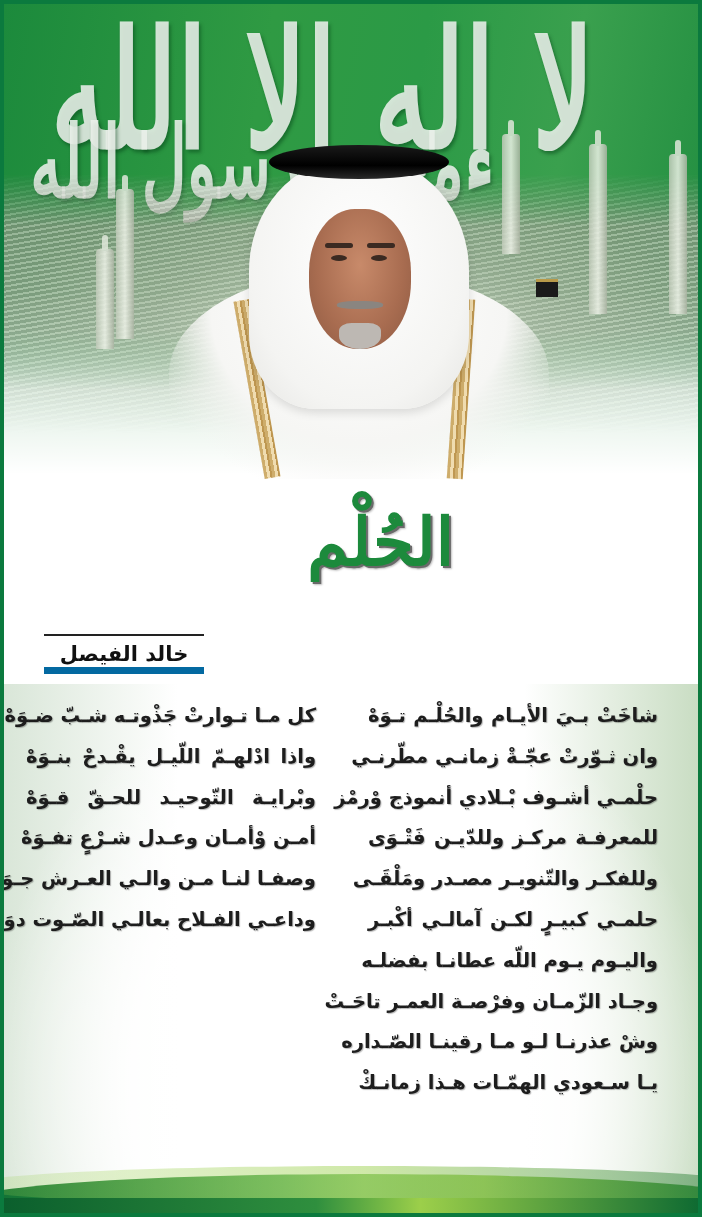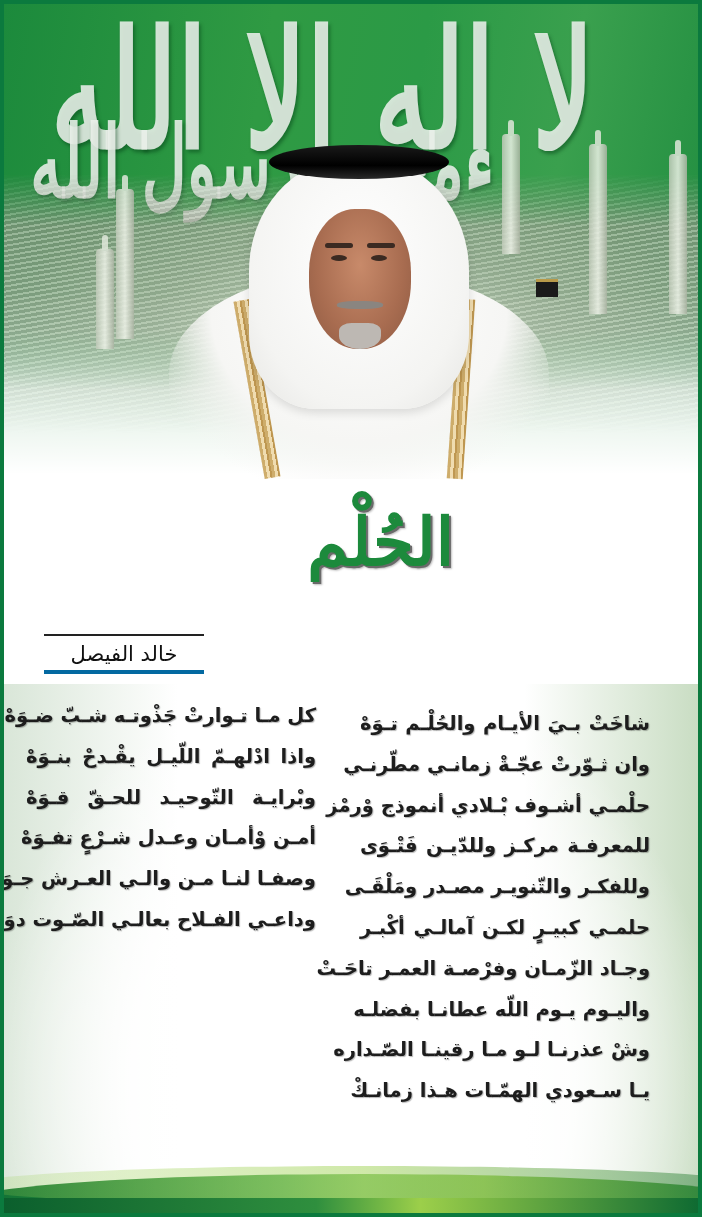--- a/index.html
+++ b/index.html
@@ -100,9 +100,9 @@
     
     .author {
       position: absolute; left: 40px; top: 630px; width: 160px; height: 40px;
-      border-top: 2px solid #222; border-bottom: 4px solid #0369a1;
+      border-top: 2px solid #222; border-bottom: 7px solid #0369a1;
       direction: rtl; text-align: center;
-      font-family: "DejaVu Sans", sans-serif; font-weight: normal; font-size: 21px;
+      font-family: "DejaVu Sans", sans-serif; font-weight: bold; font-size: 21px;
       color: #111; line-height: 36px;
     }
 

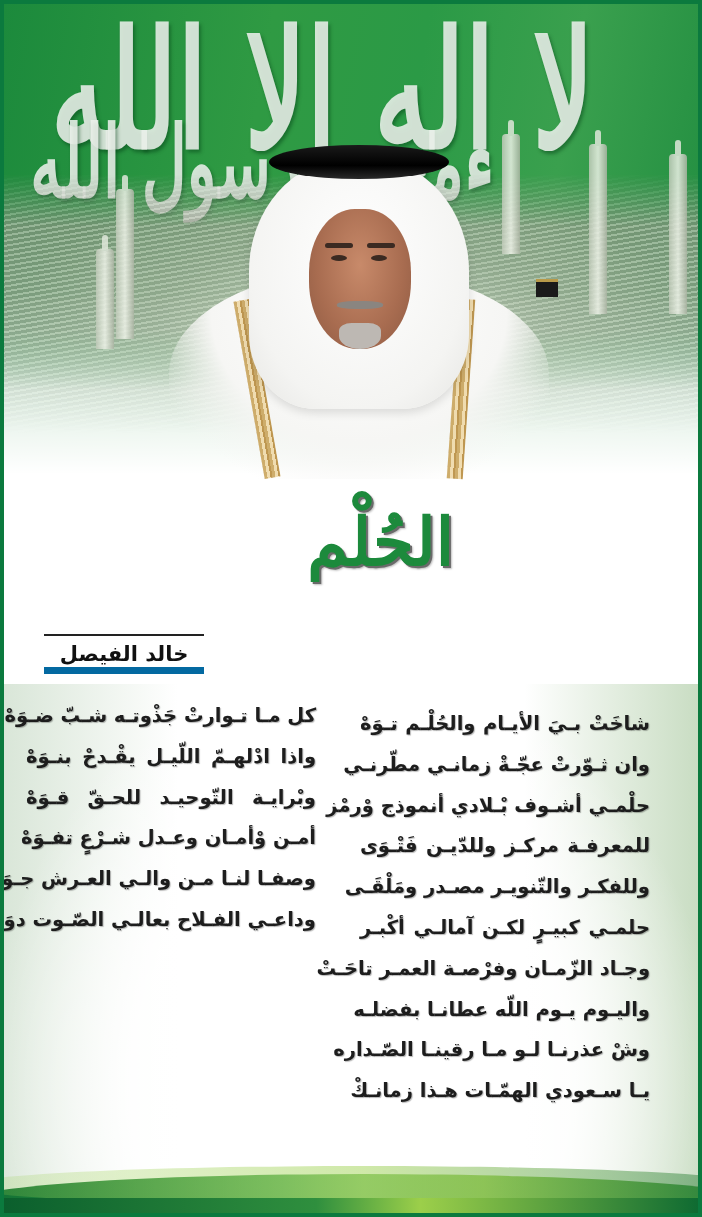--- a/index.html
+++ b/index.html
@@ -121,7 +121,7 @@
       text-shadow: 1px 1px 1px rgba(0,0,0,0.28);
     }
     .col { position: absolute; top: 0; width: 290px; }
-    .col-right { right: 48px; margin-top: 8px; }
+    .col-right { right: 40px; }
     .col-left { right: 382px; }
     .verse { height: 40.8px; line-height: 40.8px; white-space: nowrap; text-align: justify; text-align-last: justify; }
 

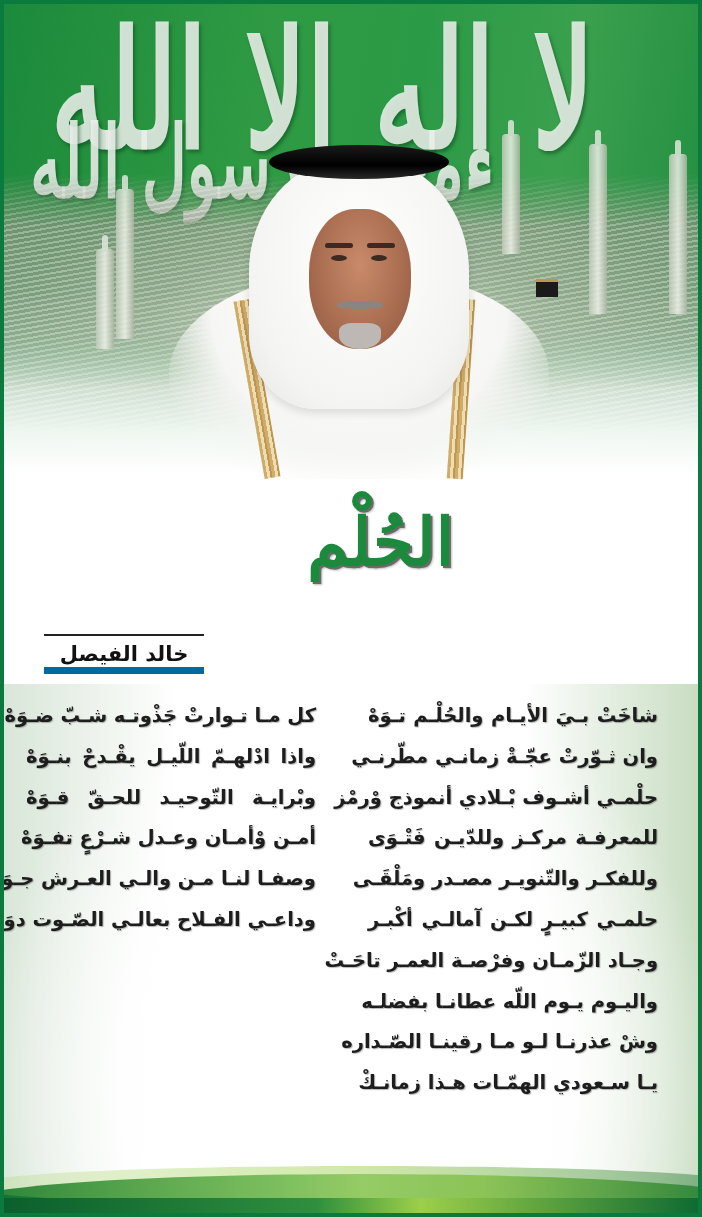--- a/index.html
+++ b/index.html
@@ -180,8 +180,8 @@
       <div class="verse">للمعرفـة مركـز وللدّيـن فَتْـوَى</div>
       <div class="verse">وللفكـر والتّنويـر مصـدر ومَلْقَـى</div>
       <div class="verse">حلمـي كبيـرٍ لكـن آمالـي أكْبـر</div>
+      <div class="verse">واليـوم يـوم اللّه عطانـا بفضلـه</div>
       <div class="verse">وجـاد الزّمـان وفرْصـة العمـر تاحَـتْ</div>
-      <div class="verse">واليـوم يـوم اللّه عطانـا بفضلـه</div>
       <div class="verse">وشْ عذرنـا لـو مـا رقينـا الصّـداره</div>
       <div class="verse">يـا سـعودي الهمّـات هـذا زمانـكْ</div>
     </div>

